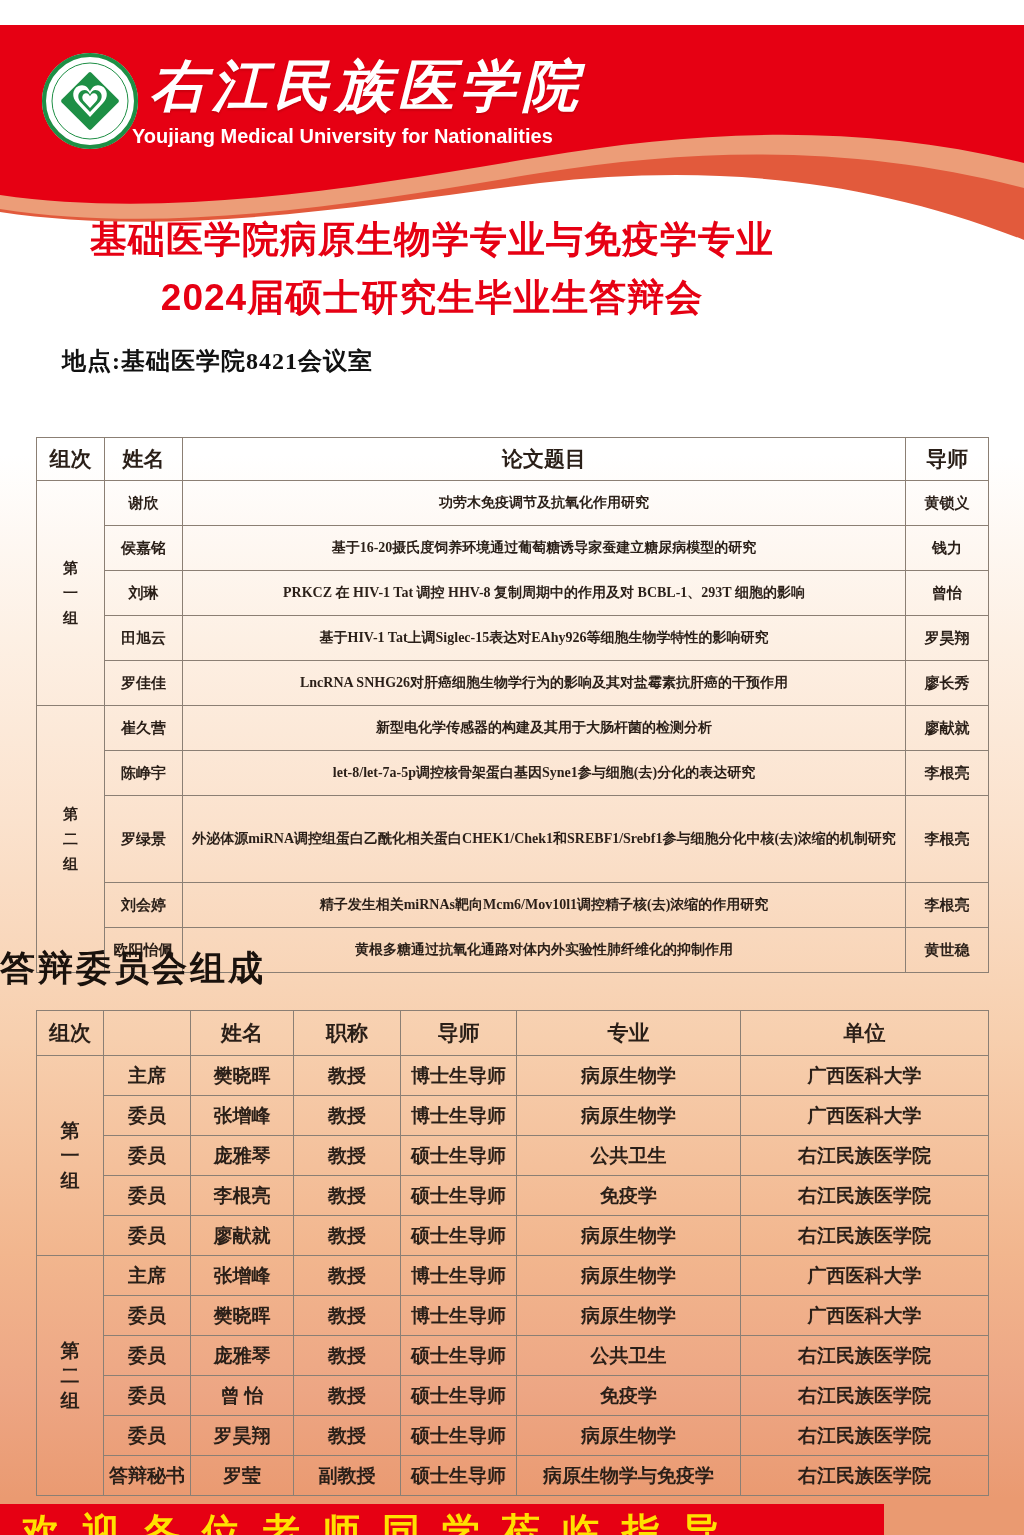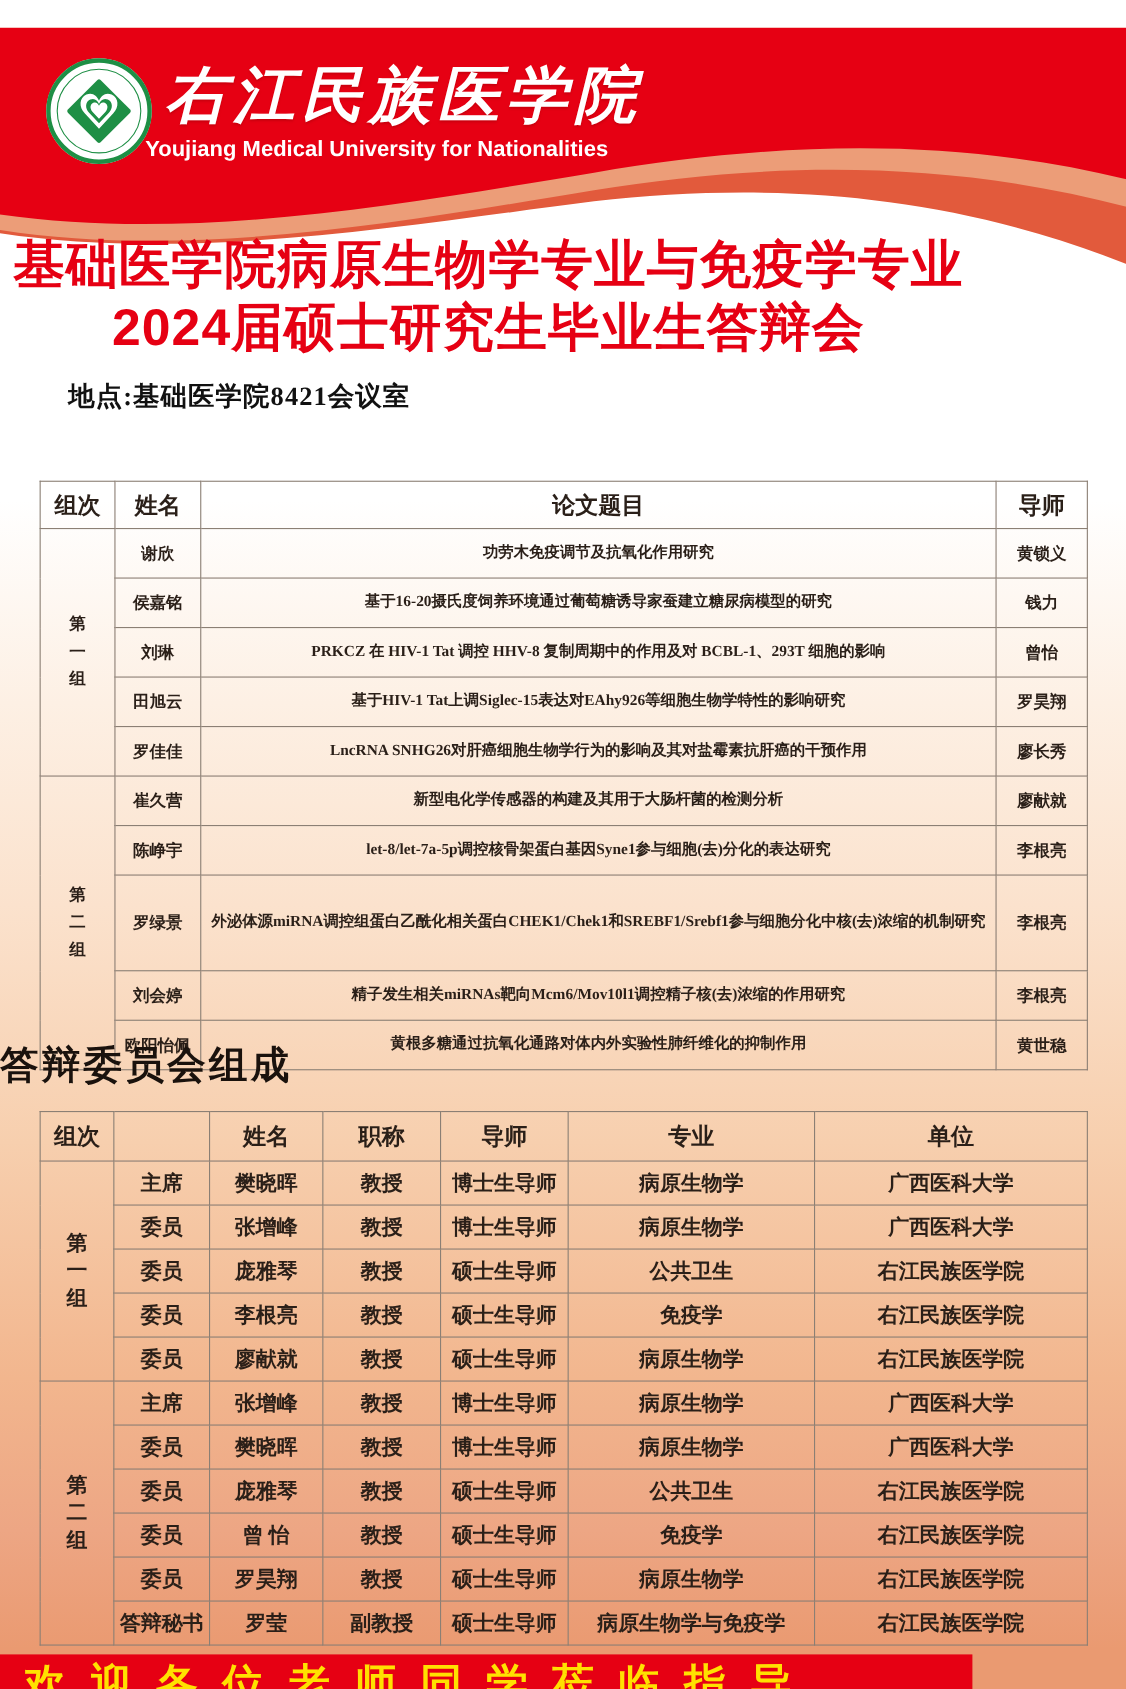--- a/index.html
+++ b/index.html
@@ -29,9 +29,9 @@
   }
   
   .main-title{
-    position:absolute;top:186px;left:12px;width:864px;text-align:center;
+    position:absolute;top:186px;left:0;width:864px;text-align:center;
     font-family:"Liberation Sans","DejaVu Sans",sans-serif;
-    font-weight:900;font-size:47px;line-height:58px;color:#e60013;
+    font-weight:900;font-size:37px;line-height:58px;color:#e60013;
     letter-spacing:1px;
   }
   .info-block{

